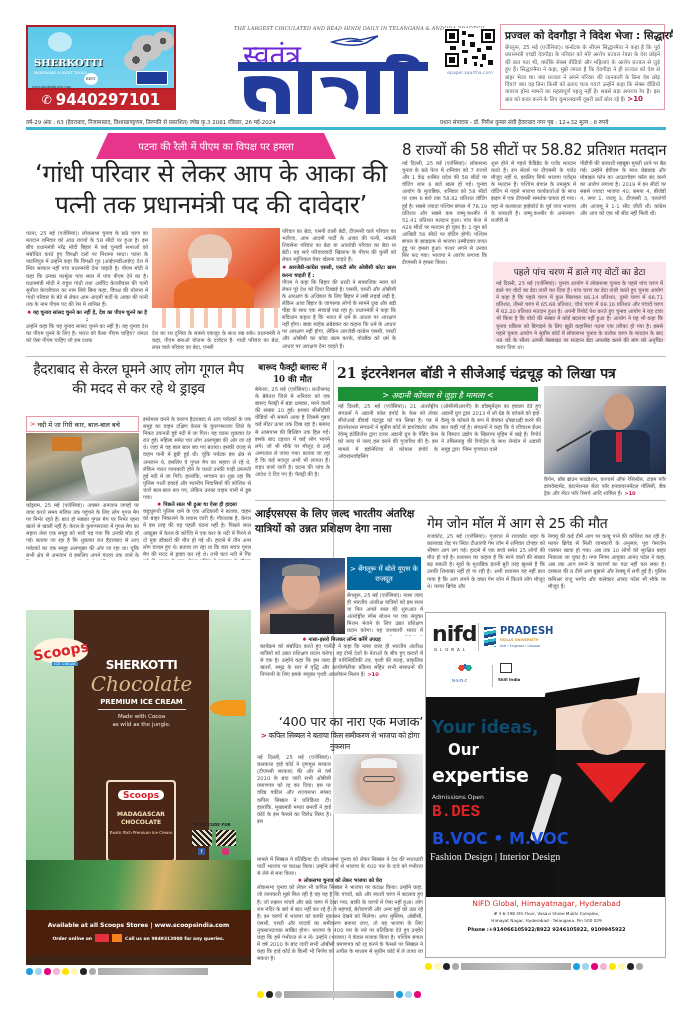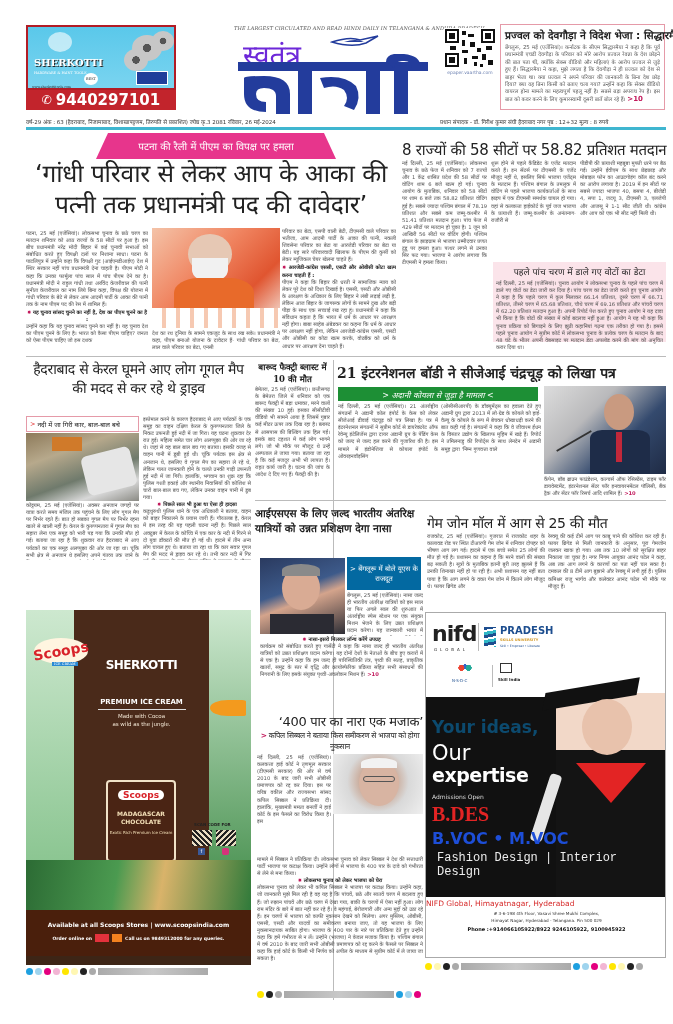--- a/index.html
+++ b/index.html
@@ -245,6 +245,7 @@
   </div>
   <div style="position:absolute;left:26px;top:52px;font-size:3.5px;color:#fff;background:#2a8ad4;padding:0 2px">ICE CREAM</div>
   <div style="position:absolute;left:48px;top:48px;width:135px;text-align:center;font-size:12px;font-weight:bold;color:#fff;font-family:'DejaVu Sans',sans-serif;letter-spacing:-0.5px">SHERKOTTI</div>
+  <div style="position:absolute;left:48px;top:62px;width:135px;text-align:center;font-size:20px;font-style:italic;color:#d9b98a;font-family:'DejaVu Serif',serif">Chocolate</div>
   <div style="position:absolute;left:48px;top:88px;width:135px;text-align:center;font-size:7px;font-weight:bold;color:#fff;font-family:'DejaVu Sans',sans-serif">PREMIUM ICE CREAM</div>
   <div style="position:absolute;left:72px;top:99px;width:88px;height:1px;background:#ddd"></div>
   <div style="position:absolute;left:48px;top:103px;width:135px;text-align:center;font-size:5.5px;color:#f2e6d4;font-family:'DejaVu Sans',sans-serif">Made with Cocoa</div>

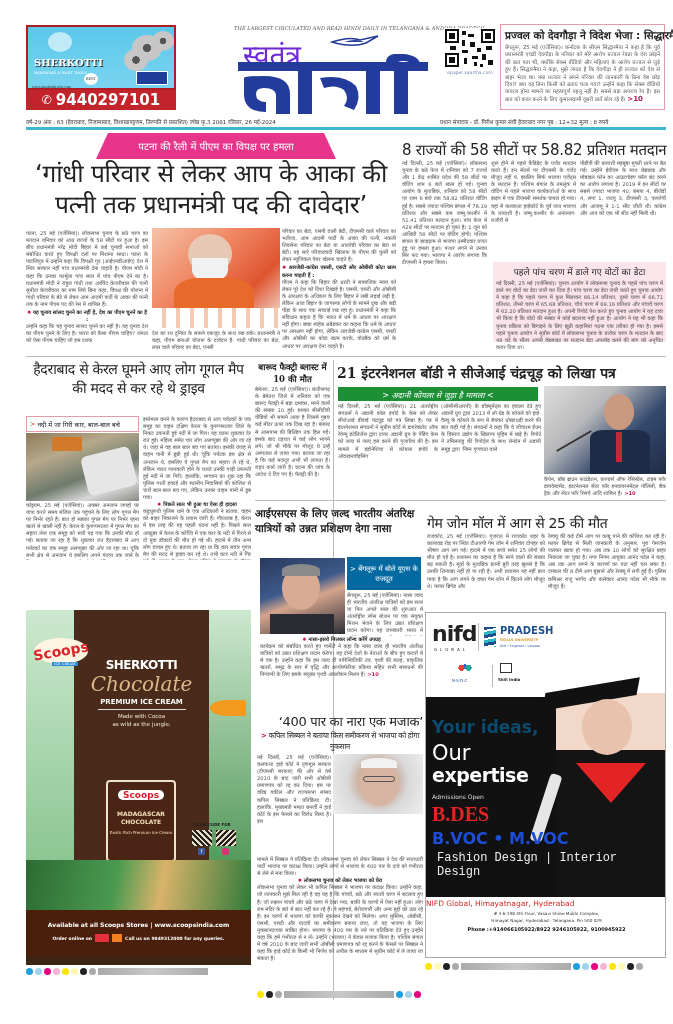--- a/index.html
+++ b/index.html
@@ -308,7 +308,7 @@
     <div style="position:absolute;left:-16px;top:80px;width:12px;height:70px;background:#e6e6e6;transform:rotate(18deg);border-radius:4px"></div>
   </div>
   <div style="position:absolute;left:6px;top:104px;font-size:17px;font-weight:bold;color:#0c4a6e;font-family:'DejaVu Sans',sans-serif">Your ideas,</div>
-  <div style="position:absolute;left:6px;top:128px;font-size:21px;font-weight:normal;color:#fff;font-family:'DejaVu Sans',sans-serif">Our</div>
+  <div style="position:absolute;left:22px;top:128px;font-size:15px;font-weight:bold;color:#fff;font-family:'DejaVu Sans',sans-serif">Our</div>
   <div style="position:absolute;left:6px;top:151px;font-size:19px;font-weight:bold;color:#fff;font-family:'DejaVu Sans',sans-serif;letter-spacing:-0.5px">expertise</div>
   <div style="position:absolute;left:6px;top:180px;font-size:6px;color:#ddd;font-family:'DejaVu Sans',sans-serif">Admissions Open</div>
   <div style="position:absolute;left:6px;top:190px;font-size:20px;font-weight:bold;color:#e32424;font-family:Liberation Serif, serif">B.DES</div>

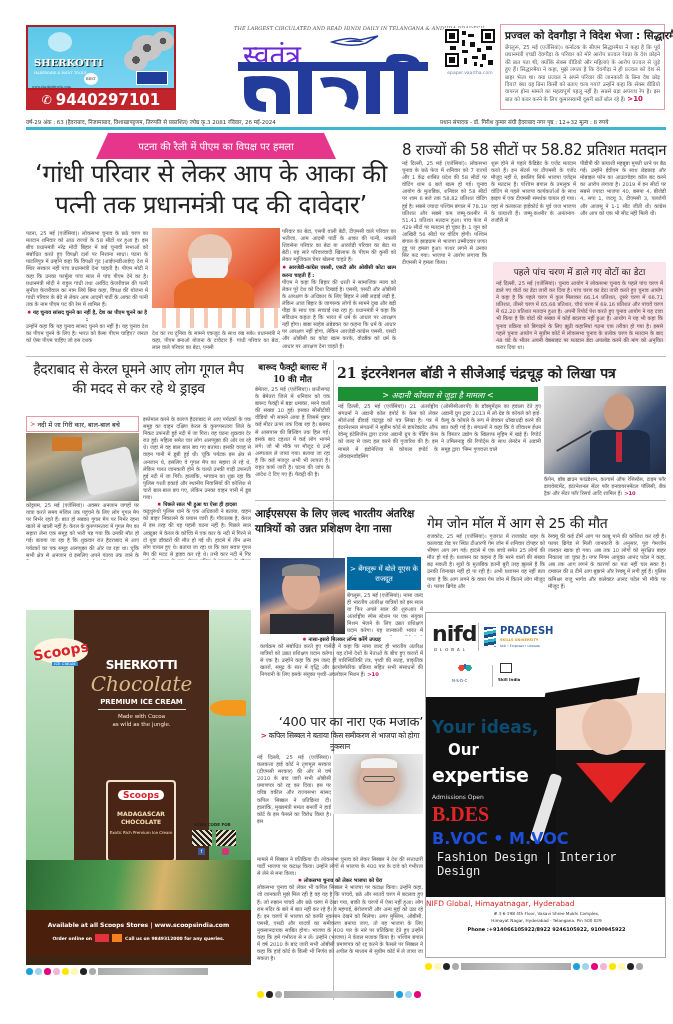--- a/index.html
+++ b/index.html
@@ -311,7 +311,7 @@
   <div style="position:absolute;left:22px;top:128px;font-size:15px;font-weight:bold;color:#fff;font-family:'DejaVu Sans',sans-serif">Our</div>
   <div style="position:absolute;left:6px;top:151px;font-size:19px;font-weight:bold;color:#fff;font-family:'DejaVu Sans',sans-serif;letter-spacing:-0.5px">expertise</div>
   <div style="position:absolute;left:6px;top:180px;font-size:6px;color:#ddd;font-family:'DejaVu Sans',sans-serif">Admissions Open</div>
-  <div style="position:absolute;left:6px;top:190px;font-size:20px;font-weight:bold;color:#e32424;font-family:Liberation Serif, serif">B.DES</div>
+  <div style="position:absolute;left:6px;top:190px;font-size:16px;font-weight:bold;color:#e32424;font-family:Liberation Mono, monospace">B.DES</div>
   <div style="position:absolute;left:6px;top:216px;font-size:16px;font-weight:bold;color:#1d4ed8;font-family:'DejaVu Sans',sans-serif">B.VOC • M.VOC</div>
   <div style="position:absolute;left:11px;top:238px;font-size:12px;color:#eee;font-family:Liberation Mono, monospace">Fashion Design | Interior Design</div>
   <div style="position:absolute;left:0;top:286px;width:241px;font-size:7.5px;color:#d62a2a;font-family:'DejaVu Sans',sans-serif">NIFD Global, Himayatnagar, Hyderabad</div>

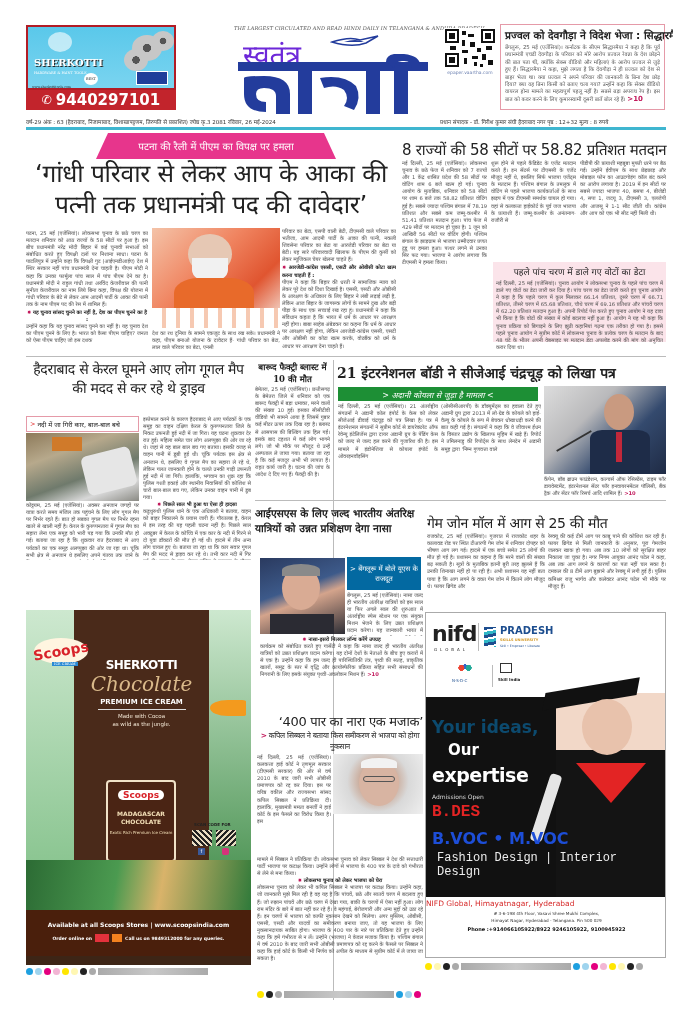--- a/index.html
+++ b/index.html
@@ -313,7 +313,7 @@
   <div style="position:absolute;left:6px;top:180px;font-size:6px;color:#ddd;font-family:'DejaVu Sans',sans-serif">Admissions Open</div>
   <div style="position:absolute;left:6px;top:190px;font-size:16px;font-weight:bold;color:#e32424;font-family:Liberation Mono, monospace">B.DES</div>
   <div style="position:absolute;left:6px;top:216px;font-size:16px;font-weight:bold;color:#1d4ed8;font-family:'DejaVu Sans',sans-serif">B.VOC • M.VOC</div>
-  <div style="position:absolute;left:11px;top:238px;font-size:12px;color:#eee;font-family:Liberation Mono, monospace">Fashion Design | Interior Design</div>
+  <div style="position:absolute;left:4px;top:238px;font-size:10px;color:#eee;font-family:Liberation Serif, serif">Fashion Design | Interior Design</div>
   <div style="position:absolute;left:0;top:286px;width:241px;font-size:7.5px;color:#d62a2a;font-family:'DejaVu Sans',sans-serif">NIFD Global, Himayatnagar, Hyderabad</div>
   <div style="position:absolute;left:0;top:298px;width:241px;text-align:center;font-size:4.2px;color:#333;font-family:'DejaVu Sans',sans-serif"># 3-6-198 4th Floor, Vasavi Shree Mukhi Complex,</div>
   <div style="position:absolute;left:0;top:305px;width:241px;text-align:center;font-size:4.2px;color:#333;font-family:'DejaVu Sans',sans-serif">Himayat Nagar, Hyderabad - Telangana. Pin 500 029</div>

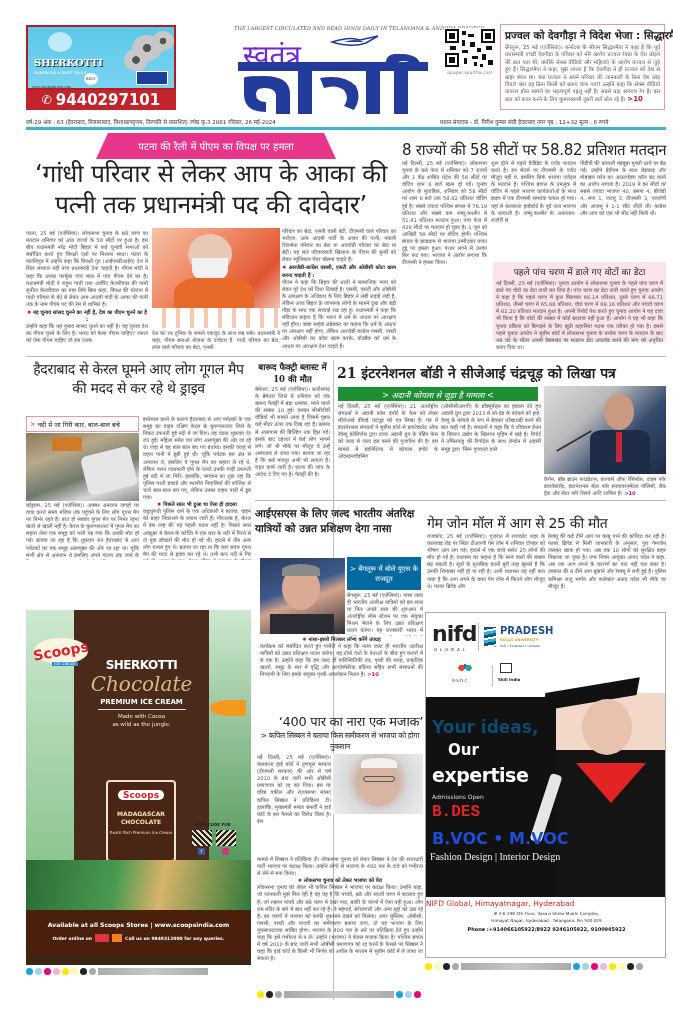--- a/index.html
+++ b/index.html
@@ -314,7 +314,7 @@
   <div style="position:absolute;left:6px;top:190px;font-size:16px;font-weight:bold;color:#e32424;font-family:Liberation Mono, monospace">B.DES</div>
   <div style="position:absolute;left:6px;top:216px;font-size:16px;font-weight:bold;color:#1d4ed8;font-family:'DejaVu Sans',sans-serif">B.VOC • M.VOC</div>
   <div style="position:absolute;left:4px;top:238px;font-size:10px;color:#eee;font-family:Liberation Serif, serif">Fashion Design | Interior Design</div>
-  <div style="position:absolute;left:0;top:286px;width:241px;font-size:7.5px;color:#d62a2a;font-family:'DejaVu Sans',sans-serif">NIFD Global, Himayatnagar, Hyderabad</div>
+  <div style="position:absolute;left:0;top:286px;width:241px;text-align:center;font-size:7.5px;color:#d62a2a;font-family:'DejaVu Sans',sans-serif">NIFD Global, Himayatnagar, Hyderabad</div>
   <div style="position:absolute;left:0;top:298px;width:241px;text-align:center;font-size:4.2px;color:#333;font-family:'DejaVu Sans',sans-serif"># 3-6-198 4th Floor, Vasavi Shree Mukhi Complex,</div>
   <div style="position:absolute;left:0;top:305px;width:241px;text-align:center;font-size:4.2px;color:#333;font-family:'DejaVu Sans',sans-serif">Himayat Nagar, Hyderabad - Telangana. Pin 500 029</div>
   <div style="position:absolute;left:0;top:313px;width:241px;text-align:center;font-size:5px;font-weight:bold;color:#111;font-family:'DejaVu Sans',sans-serif">Phone :+914066105922/8922 9246105922, 9100945922</div>

